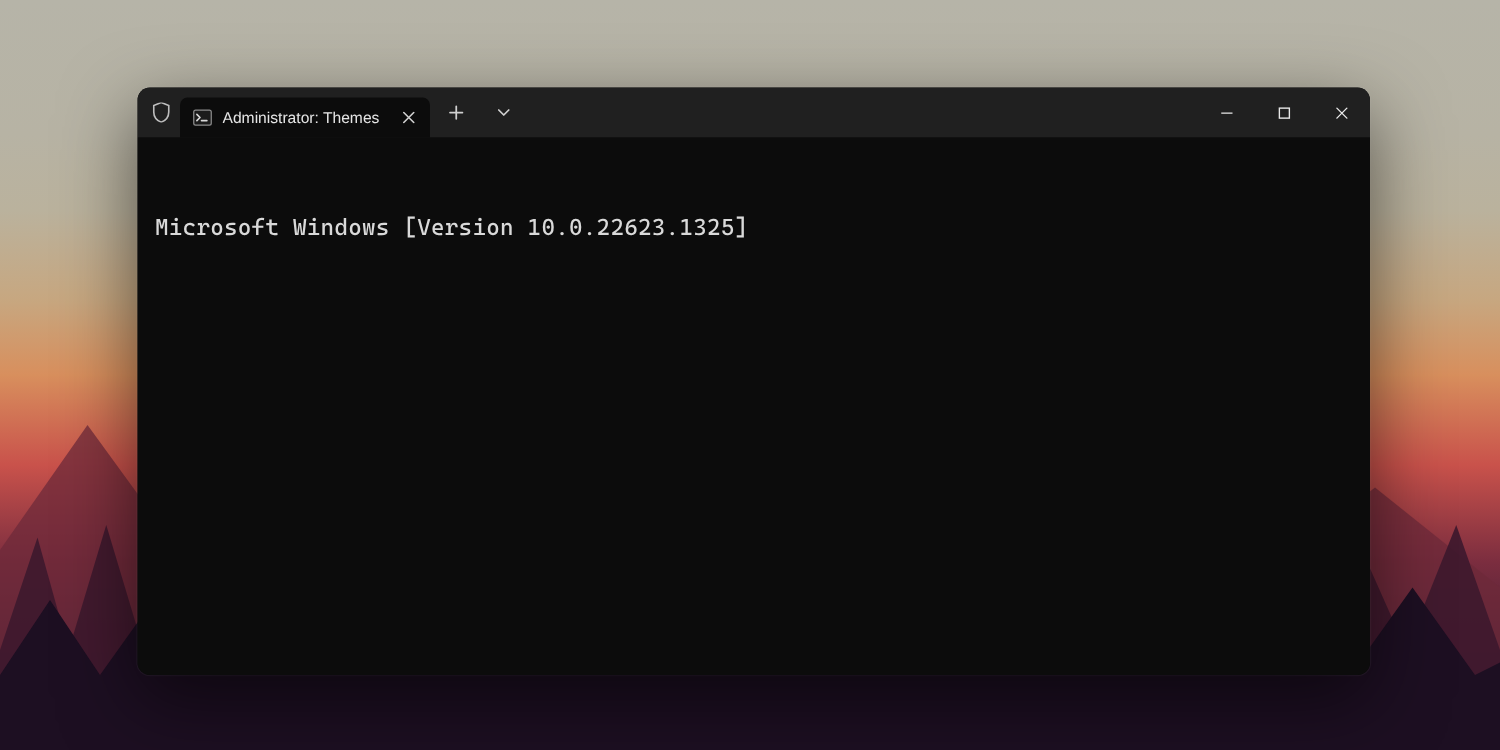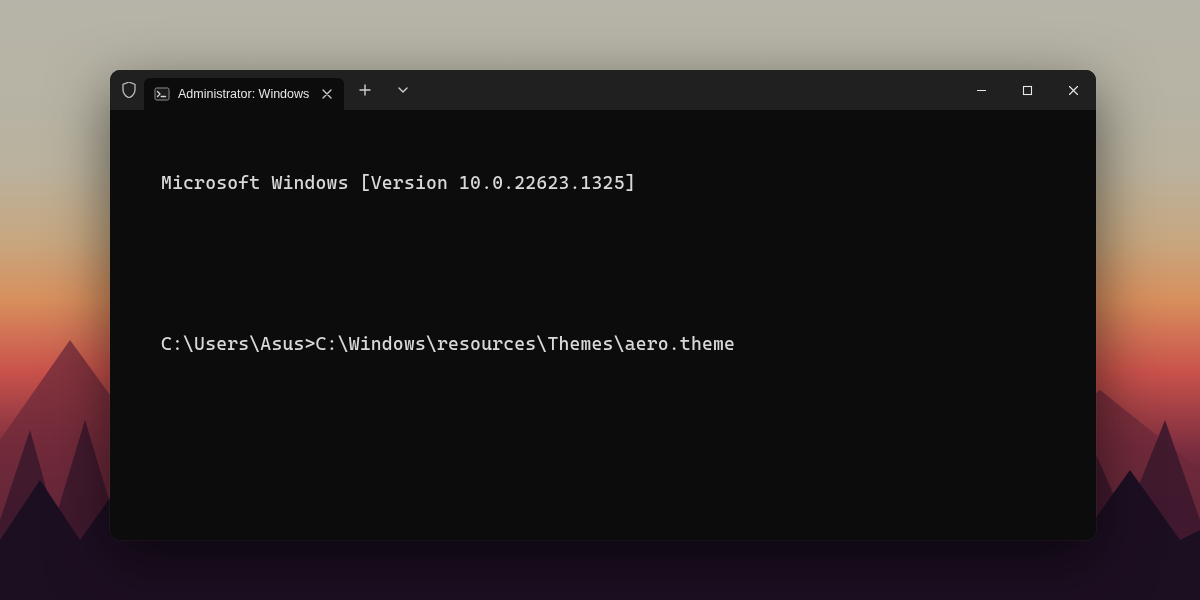--- a/index.html
+++ b/index.html
@@ -172,7 +172,7 @@
             <line x1="7.2" y1="10.5" x2="11.5" y2="10.5" stroke="#d8d8d8" stroke-width="1.3" stroke-linecap="round"></line>
           </svg>
         </span>
-        <span class="tab-title">Administrator: Windows</span>
+        <span class="tab-title">Administrator: Themes</span>
         <span class="tab-close">
           <svg width="10" height="10" viewBox="0 0 10 10">
             <path d="M1 1 L9 9 M9 1 L1 9" stroke="#cfcfcf" stroke-width="1.3" stroke-linecap="round"></path>

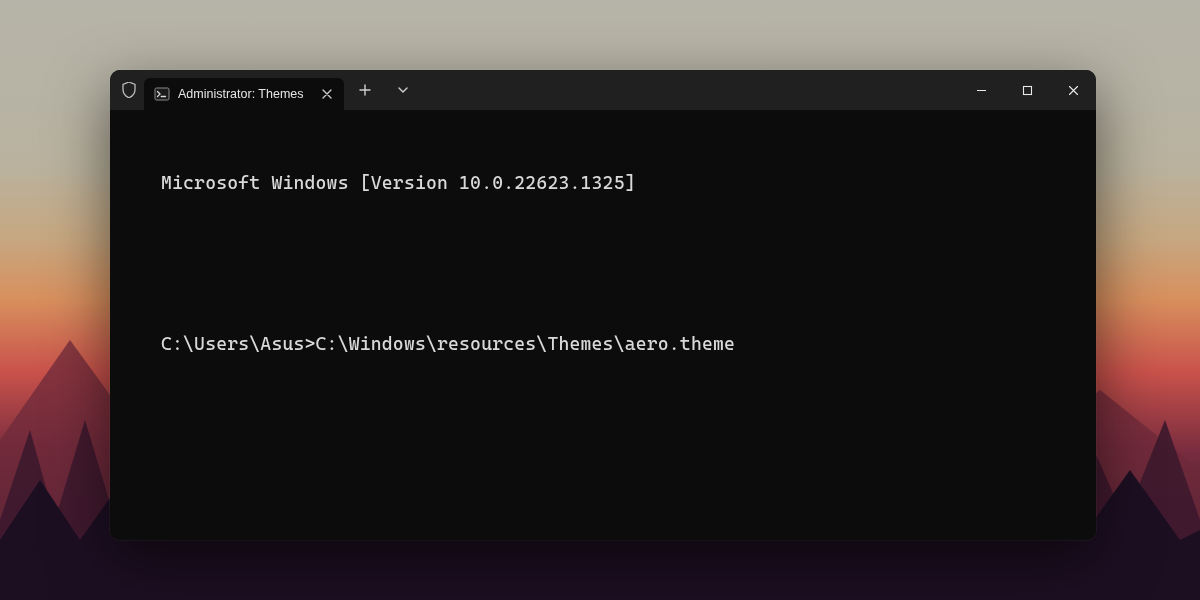--- a/index.html
+++ b/index.html
@@ -131,7 +131,7 @@
     overflow: hidden;
     letter-spacing: 0.2px;
   }
-  .term-line { white-space: pre; margin-left: 37px; }
+  .term-line { white-space: pre; }
   .blank-line { height: 1.45em; }
 
   

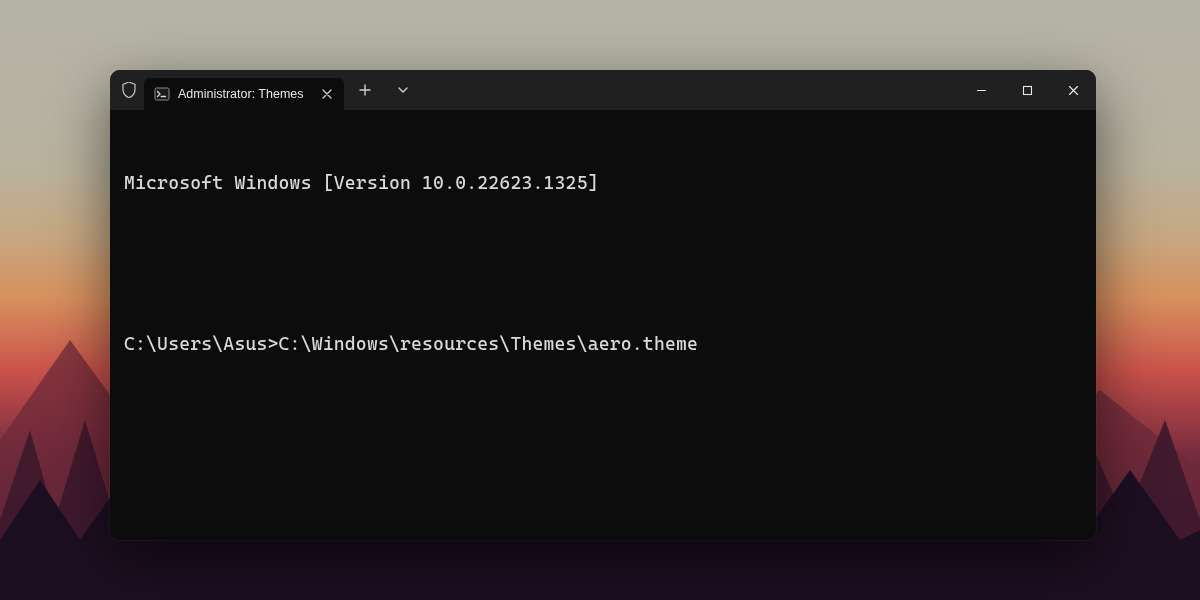--- a/index.html
+++ b/index.html
@@ -218,7 +218,6 @@
   <div class="term-body">
     <div class="term-line">Microsoft Windows [Version 10.0.22623.1325]</div>
     <div class="blank-line"></div>
-    <div class="term-line">C:\Users\Asus&gt;C:\Windows\resources\Themes\aero.theme</div>
   </div>
 
 </div>

